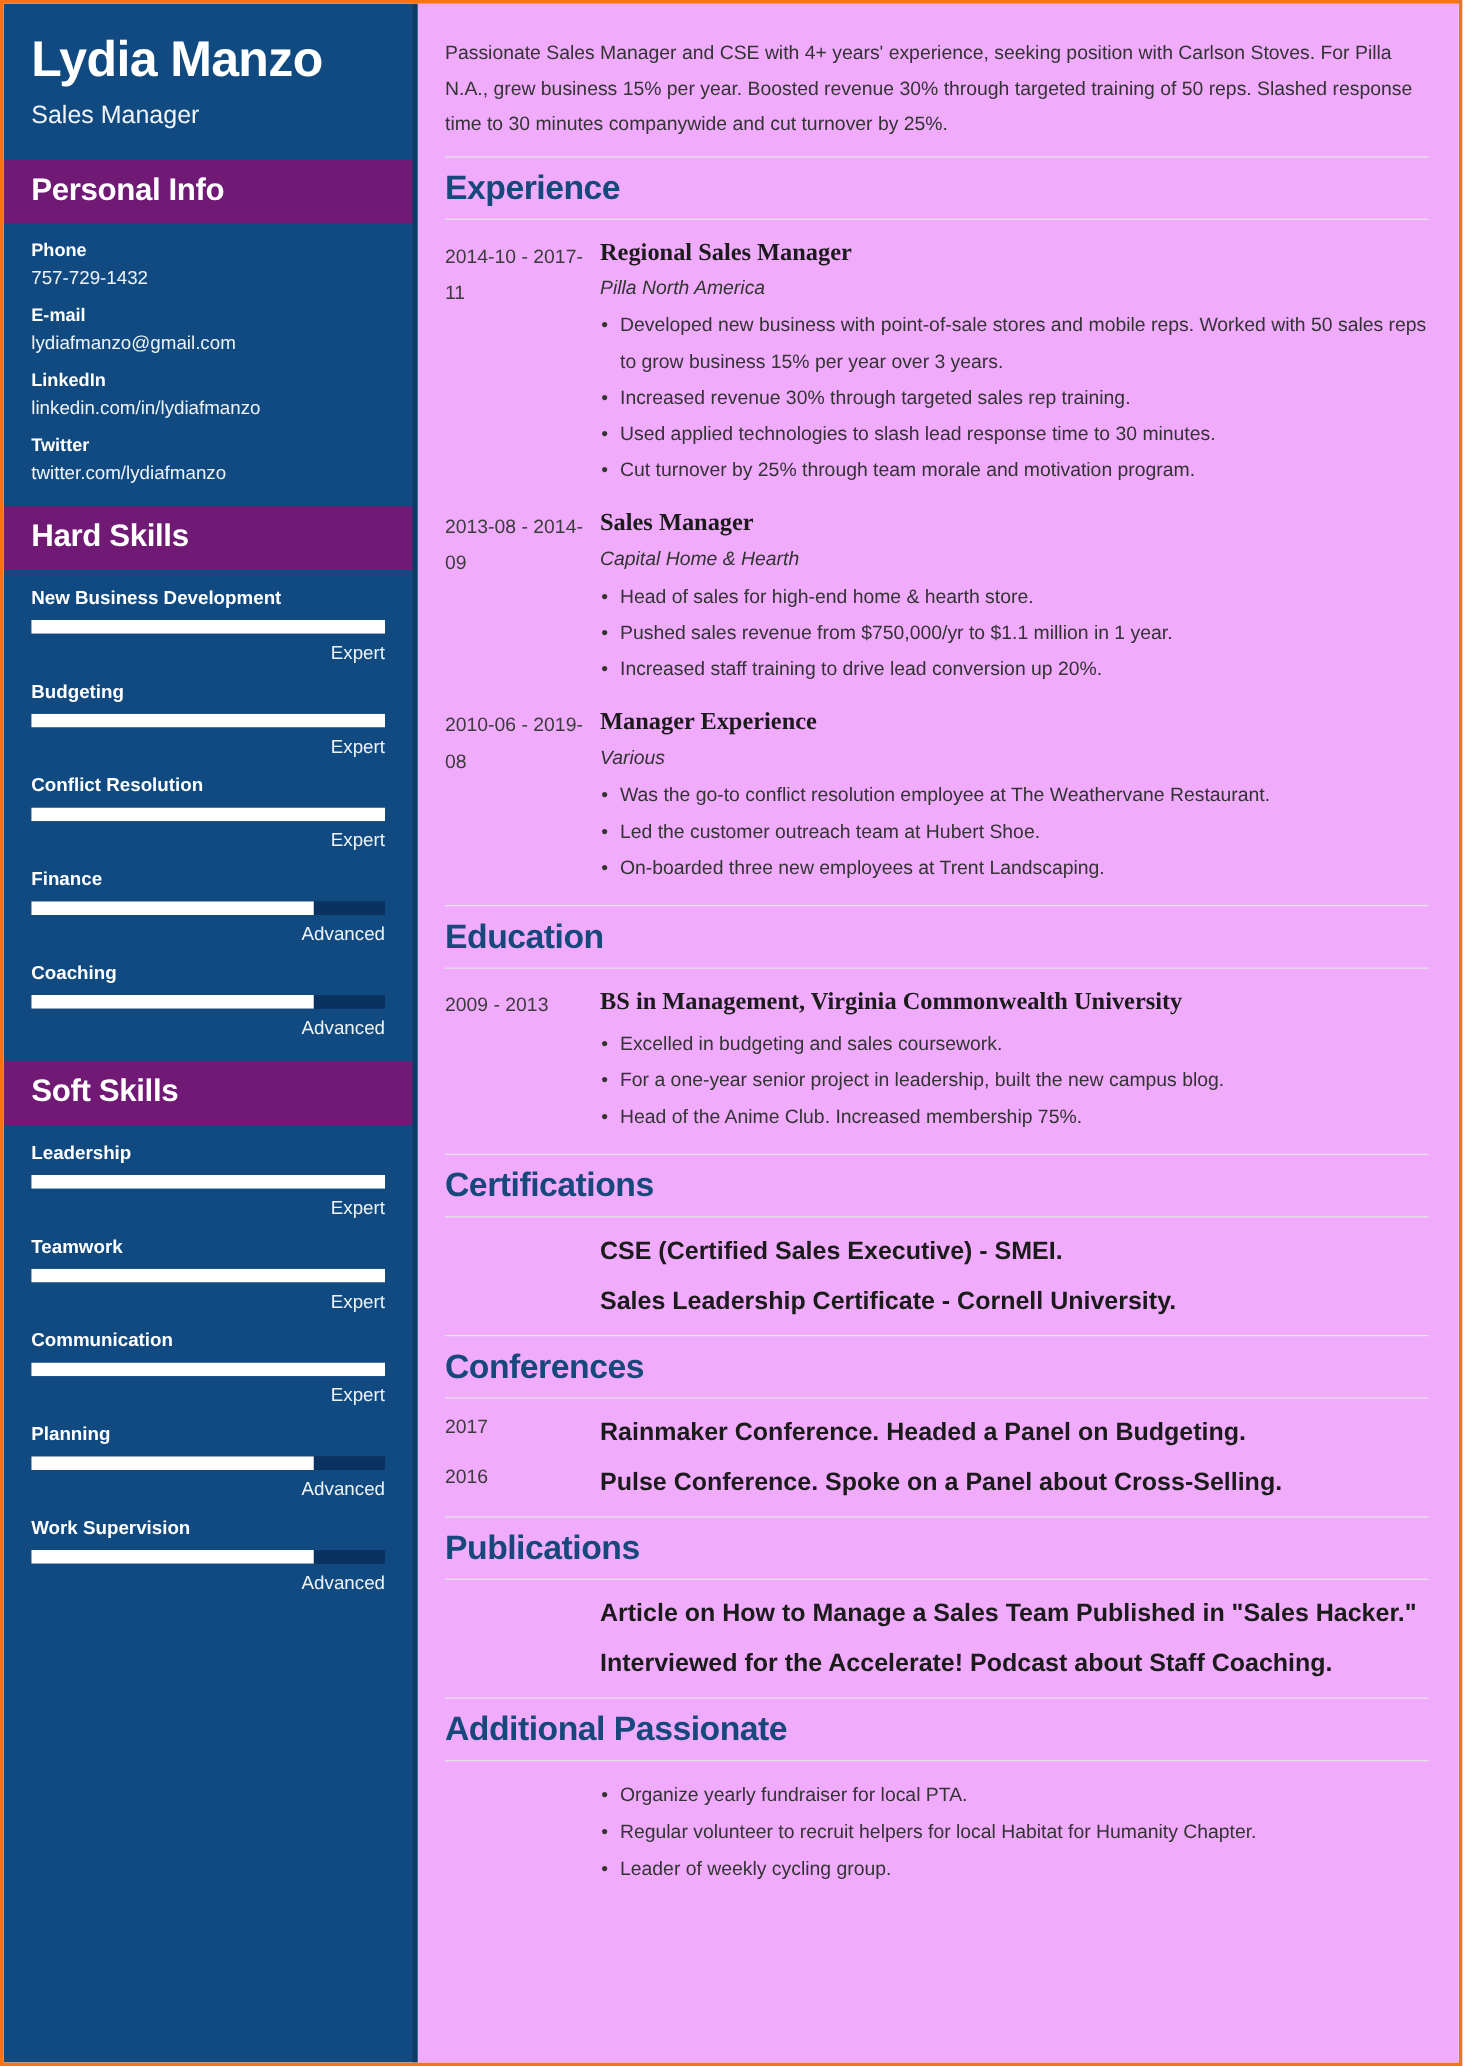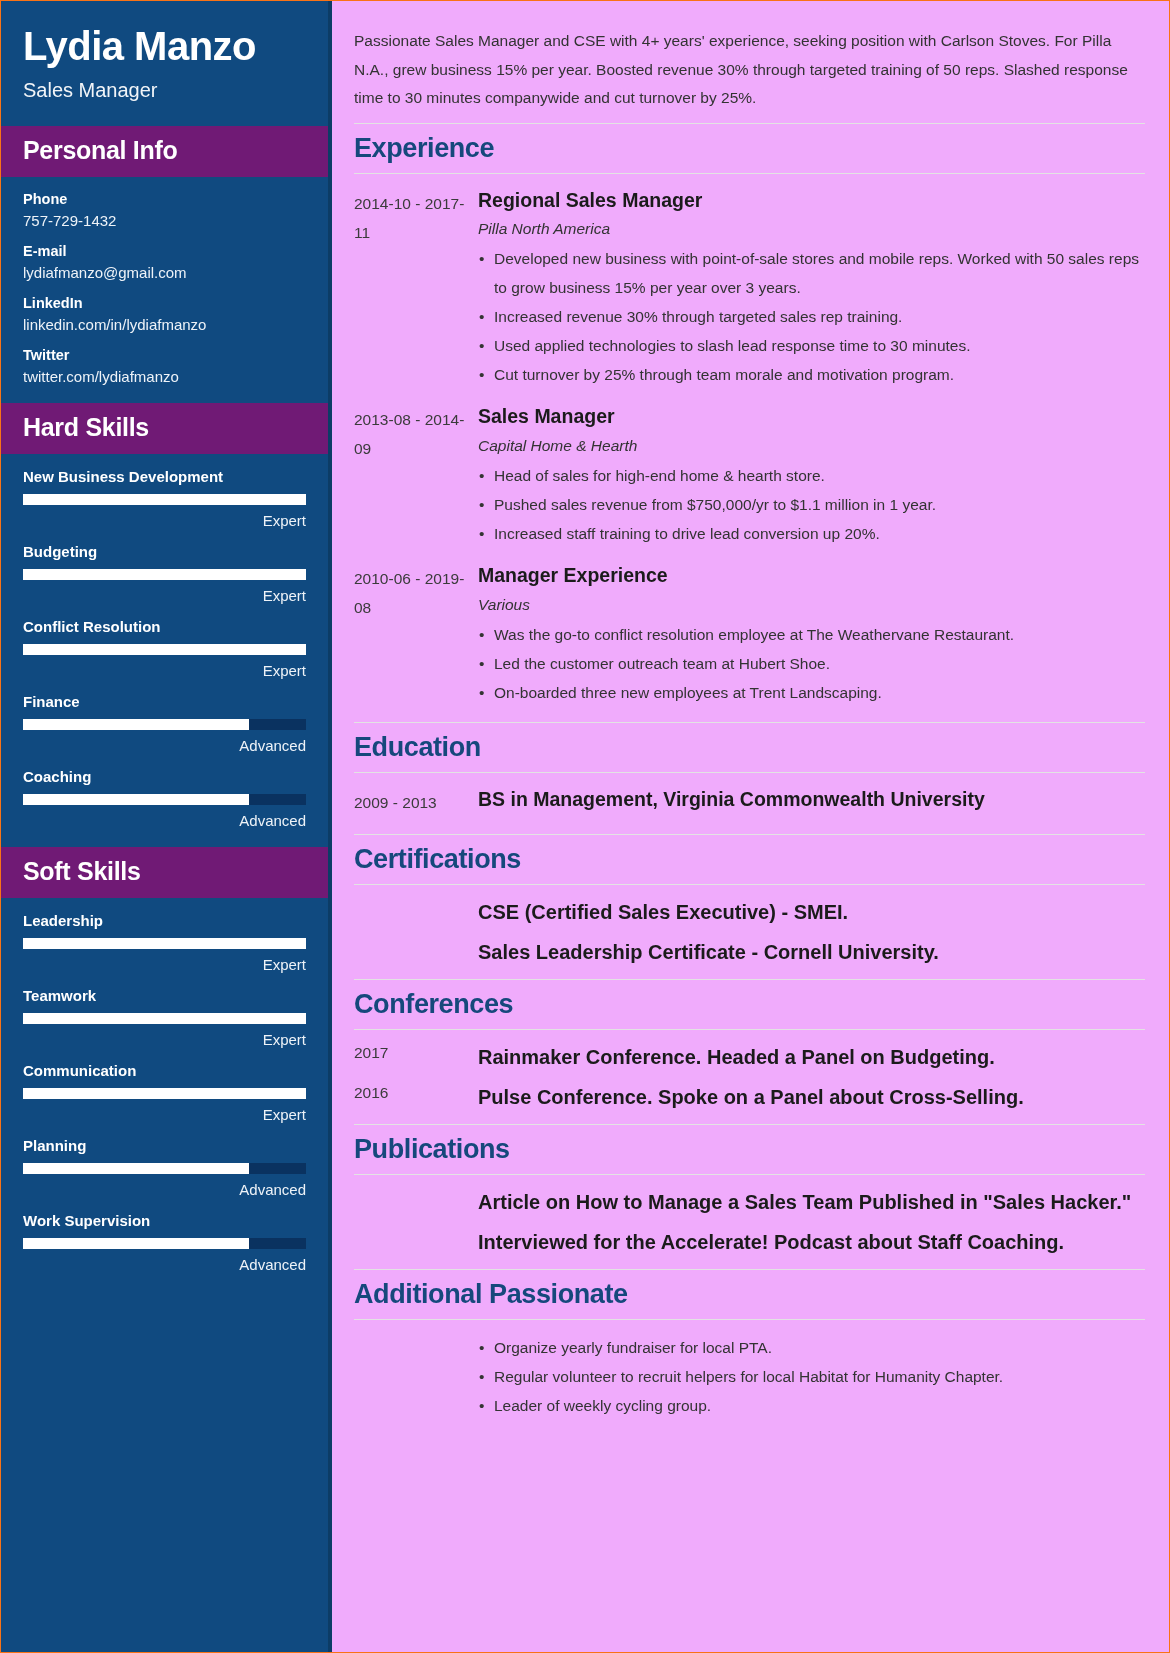--- a/index.html
+++ b/index.html
@@ -14,7 +14,7 @@
     width: 1170px;
     height: 1653px;
     background: #ffffff;
-    border: 1px solid #f97316;
+    border: 3px solid #f97316;
     overflow: hidden;
     display: flex;
   }

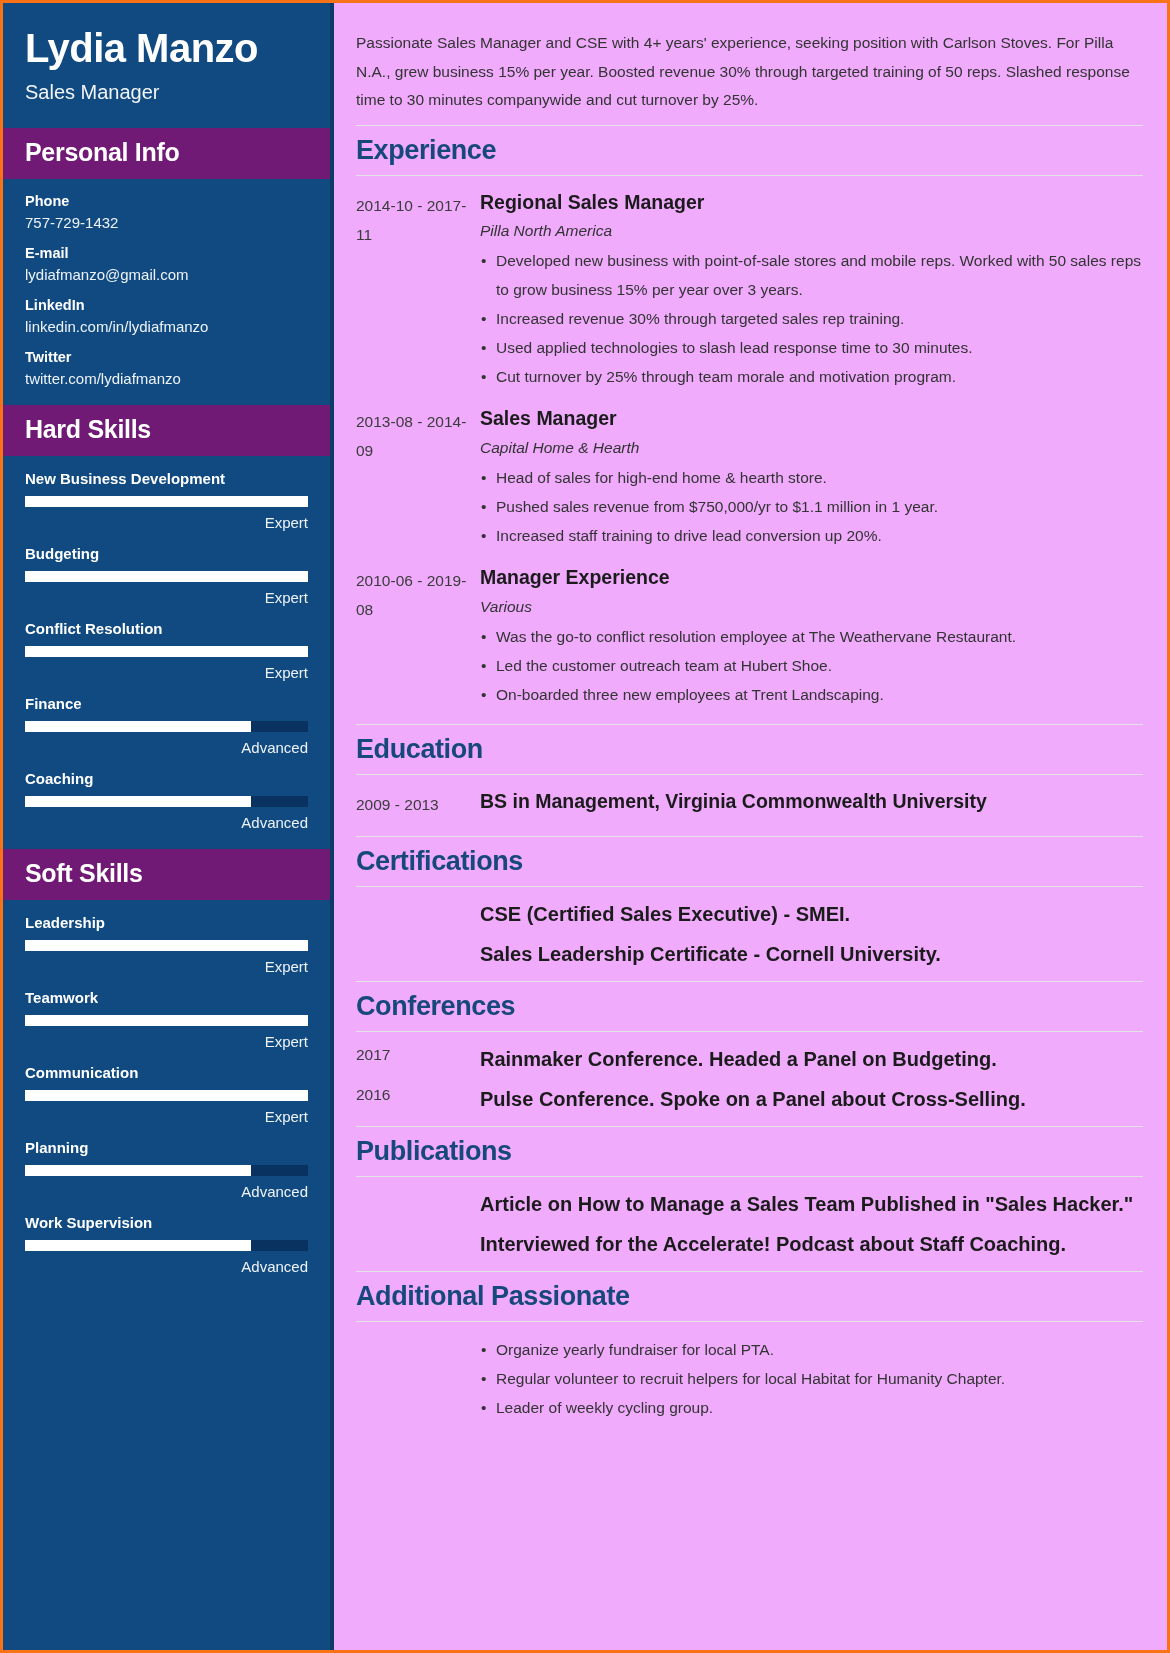--- a/index.html
+++ b/index.html
@@ -130,6 +130,7 @@
     color: #1b1b1b;
     line-height: 1.3;
     margin-bottom: 7px;
+    font-family: Liberation Serif, serif;
   }
   .entry-sub {
     font-size: 15.5px;

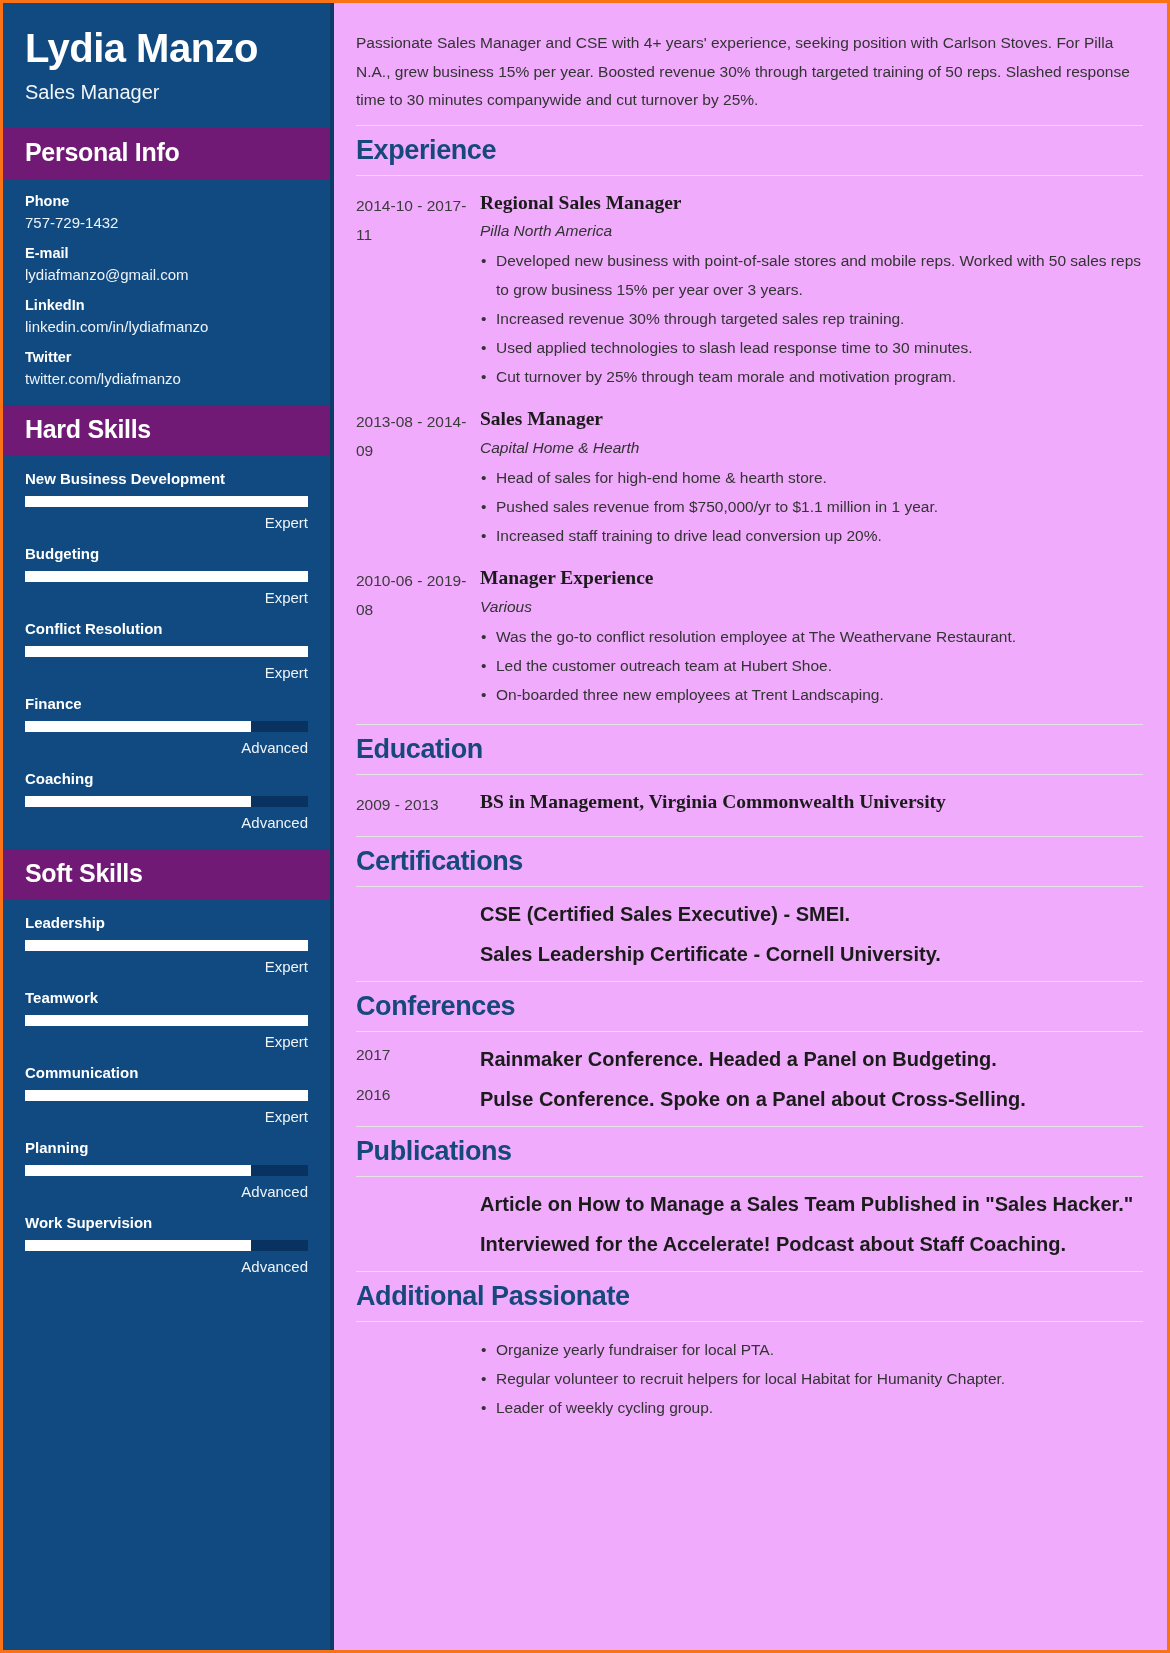--- a/index.html
+++ b/index.html
@@ -335,6 +335,11 @@
             <div class="entry-dates">2009 - 2013</div>
             <div class="entry-body">
               <div class="entry-title">BS in Management, Virginia Commonwealth University</div>
+              <ul class="bullets">
+                <li>Excelled in budgeting and sales coursework.</li>
+                <li>For a one-year senior project in leadership, built the new campus blog.</li>
+                <li>Head of the Anime Club. Increased membership 75%.</li>
+              </ul>
             </div>
           </div>
         </div>

